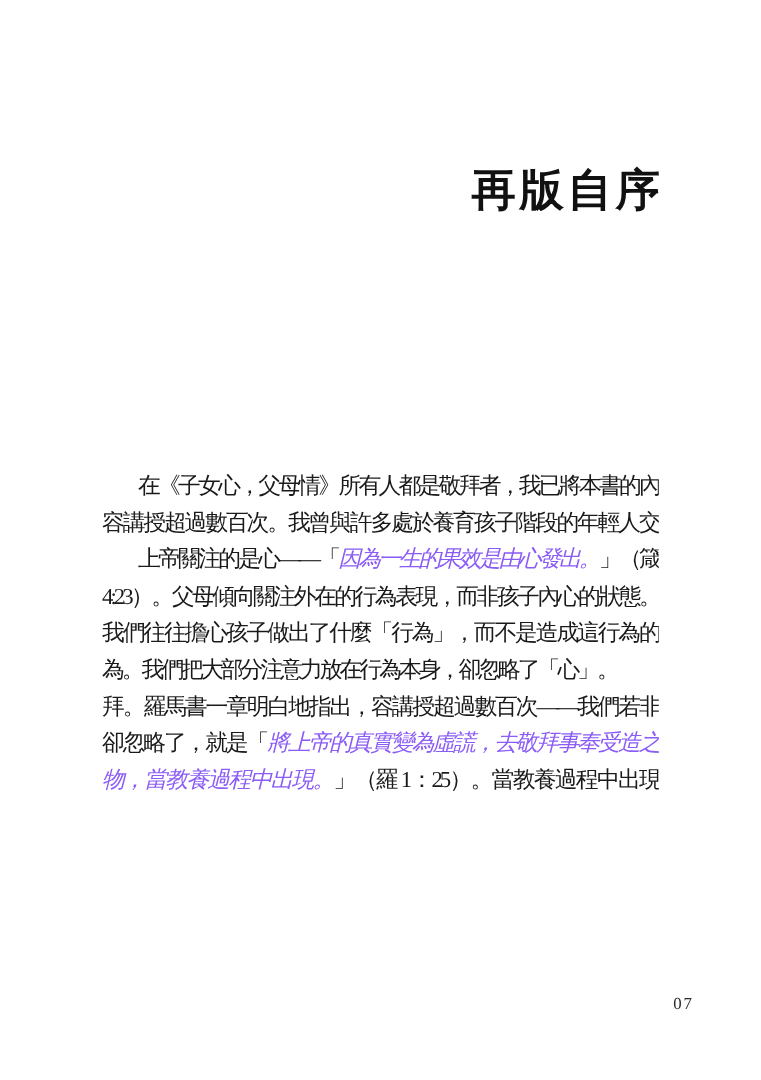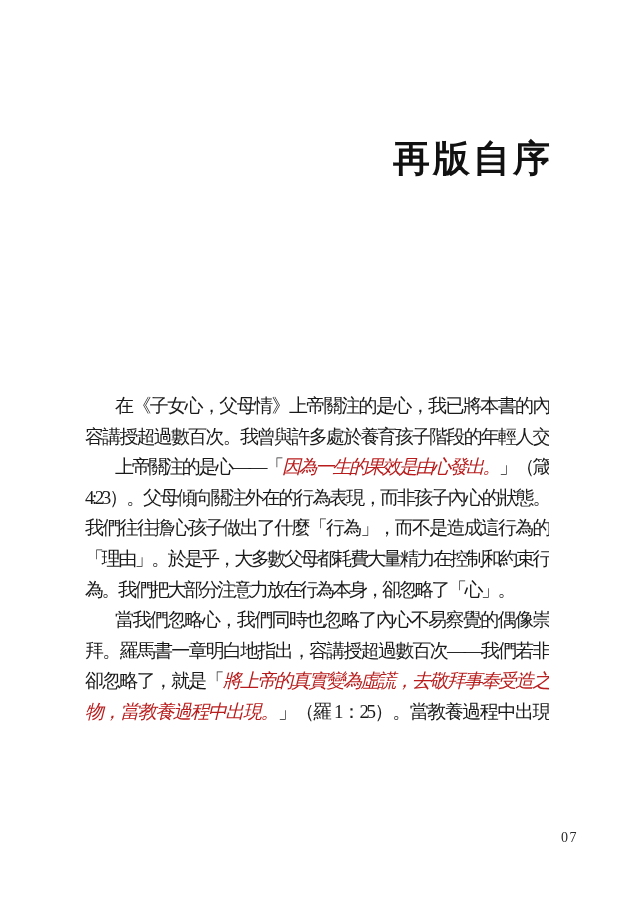--- a/index.html
+++ b/index.html
@@ -71,7 +71,7 @@
 
   <div class="body-text">
 
-    <div class="line first j"><span>在《子女心，父母情》上帝關注的是心，我已將本書的內</span></div>
+    <div class="line first j"><span>在《子女心，父母情》所有人都是敬拜者，我已將本書的內</span></div>
 
     <div class="line j"><span>容講授超過數百次。我曾與許多處於養育孩子階段的年輕人交</span></div>
 

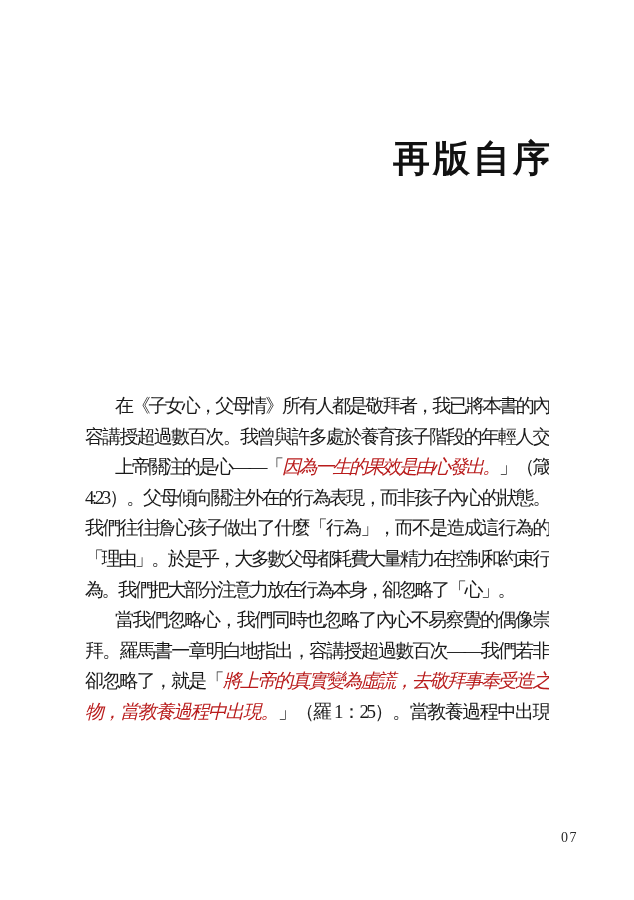--- a/index.html
+++ b/index.html
@@ -51,7 +51,7 @@
   }
   .kai {
     font-style: italic;
-    color: #b91c1c;
+    color: #8b5cf6;
   }
   .pagenum {
     position: absolute;

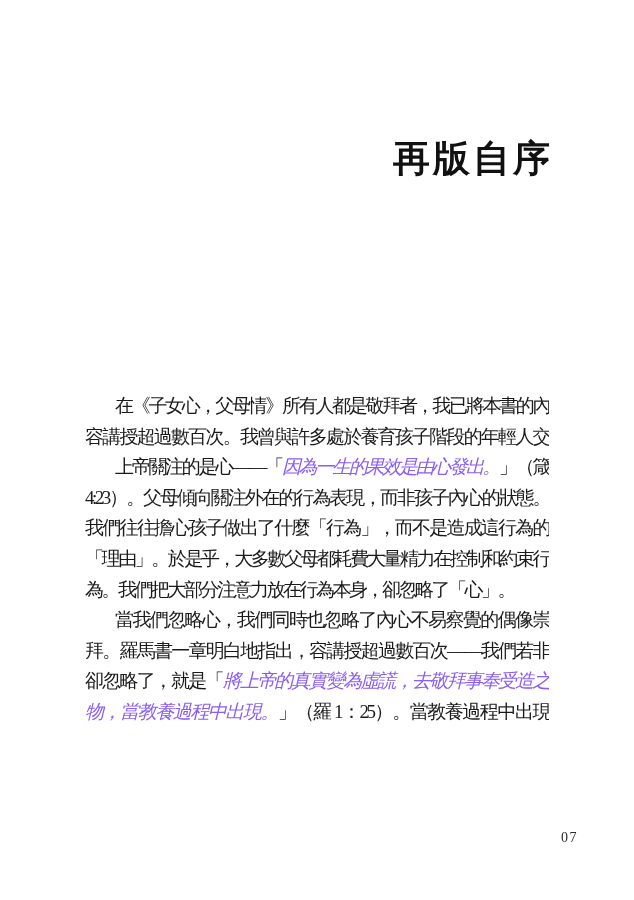--- a/index.html
+++ b/index.html
@@ -83,7 +83,6 @@
 
     <div class="line j"><span>我們往往擔心孩子做出了什麼「行為」，而不是造成這行為的</span></div>
 
-    <div class="line j"><span>「理由」。於是乎，大多數父母都耗費大量精力在控制和約束行</span></div>
 
     <div class="line"><span>為。我們把大部分注意力放在行為本身，卻忽略了「心」。</span></div>
 

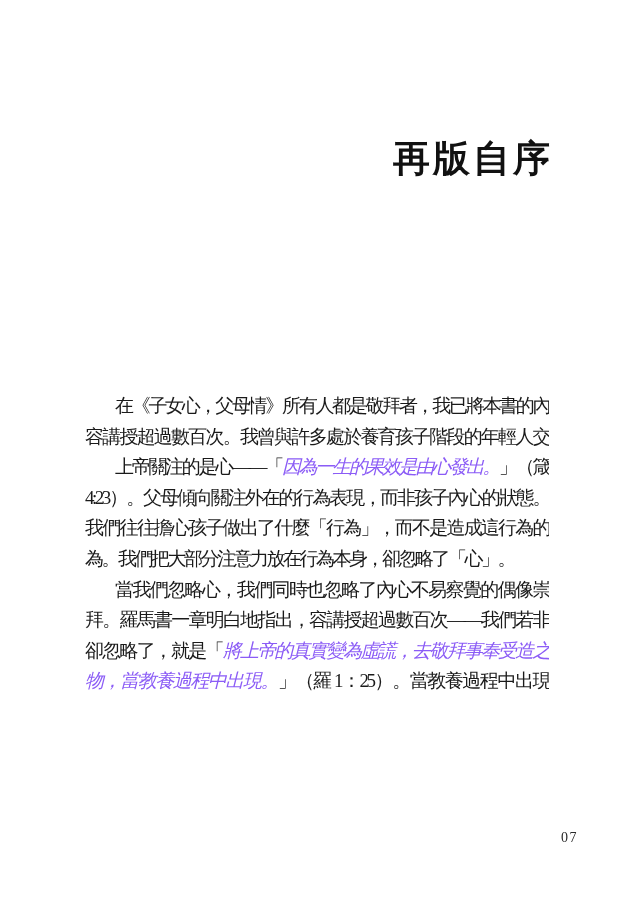--- a/index.html
+++ b/index.html
@@ -86,7 +86,6 @@
 
     <div class="line"><span>為。我們把大部分注意力放在行為本身，卻忽略了「心」。</span></div>
 
-    <div class="line first j"><span>當我們忽略心，我們同時也忽略了內心不易察覺的偶像崇</span></div>
 
     <div class="line j"><span>拜。羅馬書一章明白地指出，容講授超過數百次——我們若非</span></div>
 

